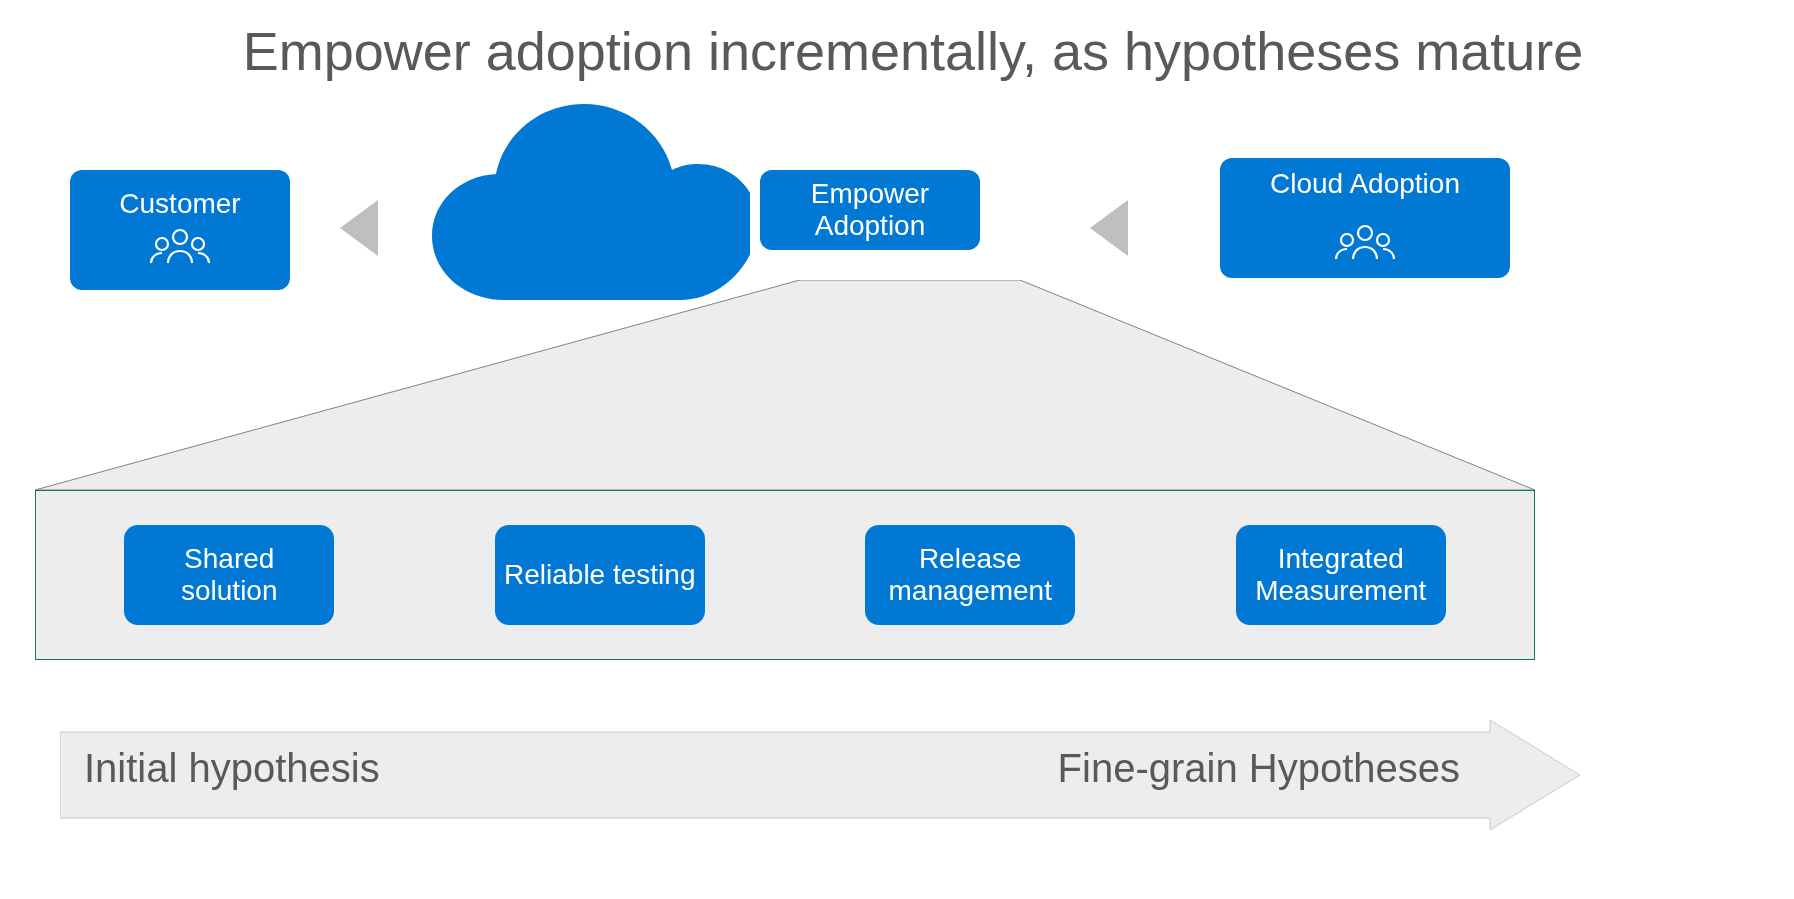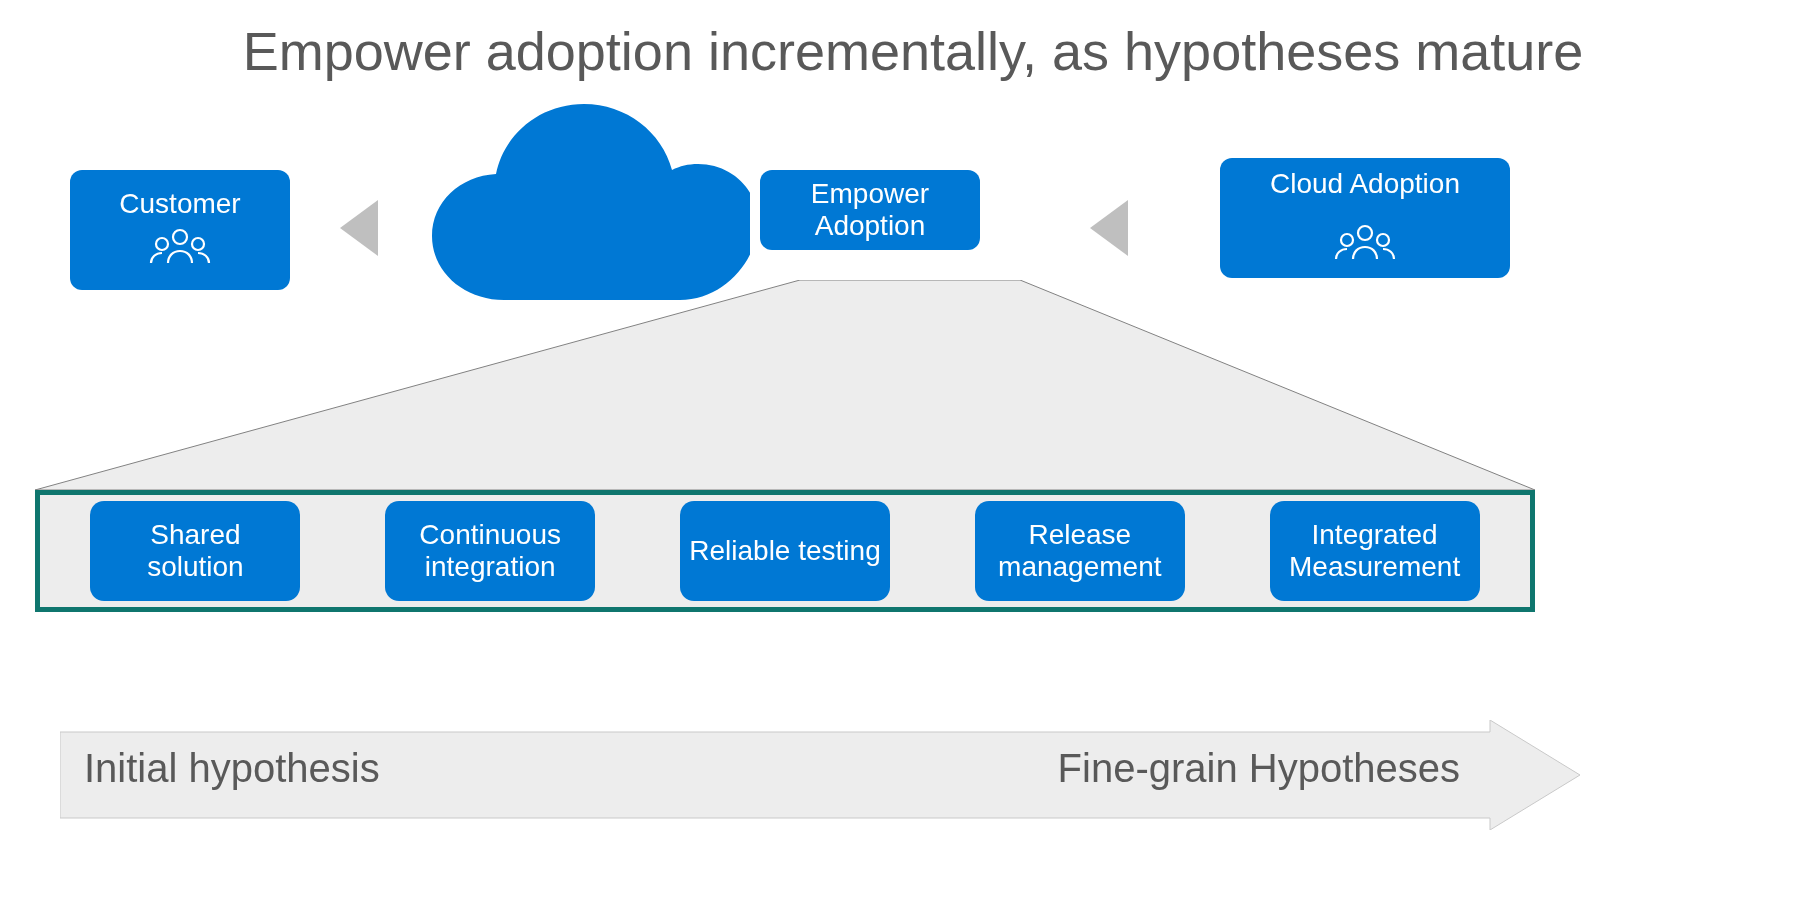--- a/index.html
+++ b/index.html
@@ -81,9 +81,9 @@
     left: 35px;
     top: 490px;
     width: 1500px;
-    height: 122px;
+    height: 170px;
     background: #ededed;
-    border: 5px solid #0f766e;
+    border: 1px solid #0f766e;
     display: flex;
     align-items: center;
     justify-content: space-around;

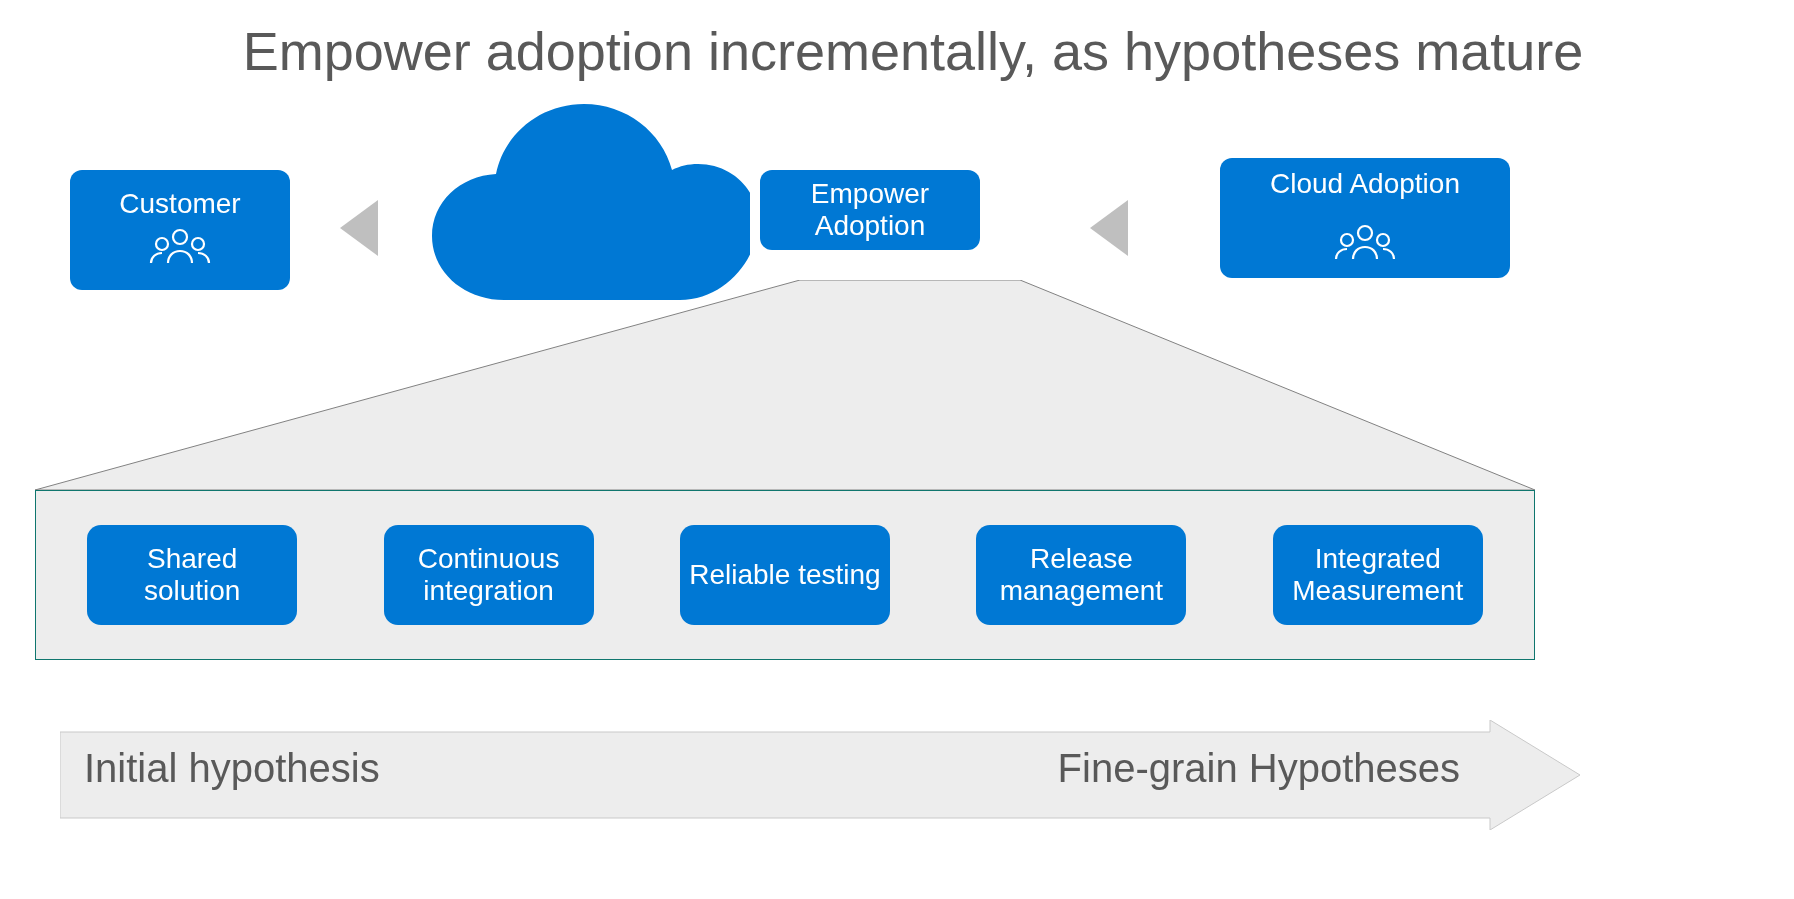--- a/index.html
+++ b/index.html
@@ -189,9 +189,6 @@
       <span>Shared solution</span>
     </div>
   <div class="pill">
-      <span>Continuous integration</span>
-    </div>
-  <div class="pill">
       <span>Reliable testing</span>
     </div>
   <div class="pill">

